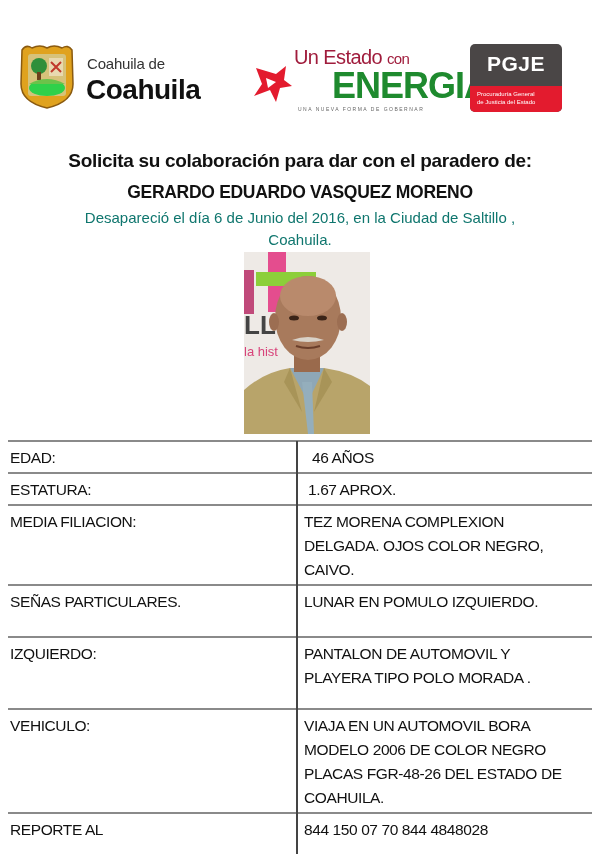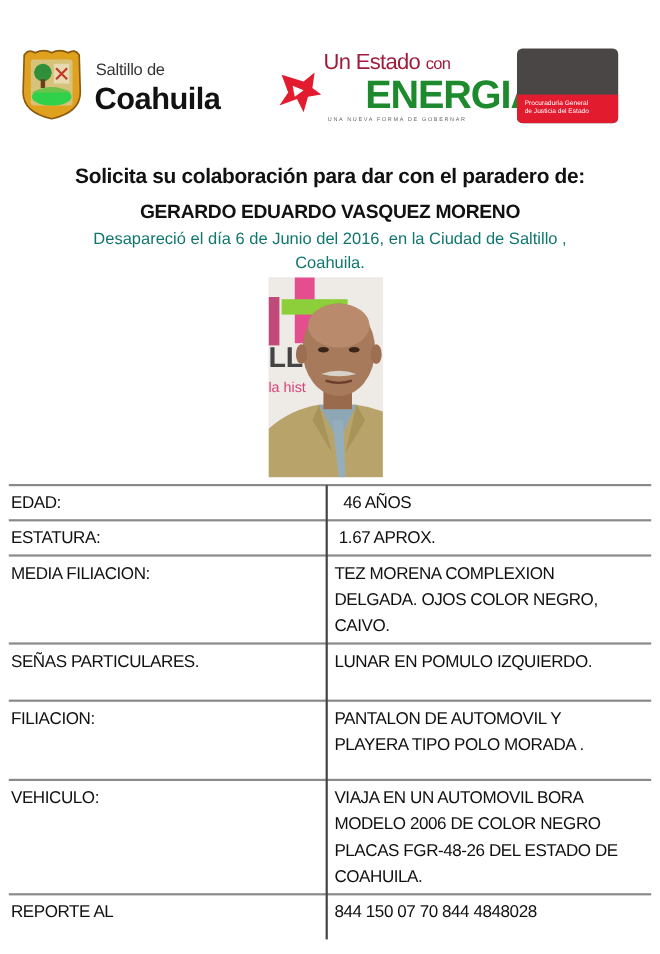--- a/index.html
+++ b/index.html
@@ -52,7 +52,7 @@
     <ellipse cx="29" cy="44" rx="18" ry="8" fill="#2fd14a"></ellipse>
     <path d="M11 40 Q29 30 47 40" fill="#6cc24a"></path>
   </svg>
-  <span class="coah-small">Saltillo de</span>
+  <span class="coah-small">Coahuila de</span>
   <span class="coah-big">Coahuila</span>
 </div>
 

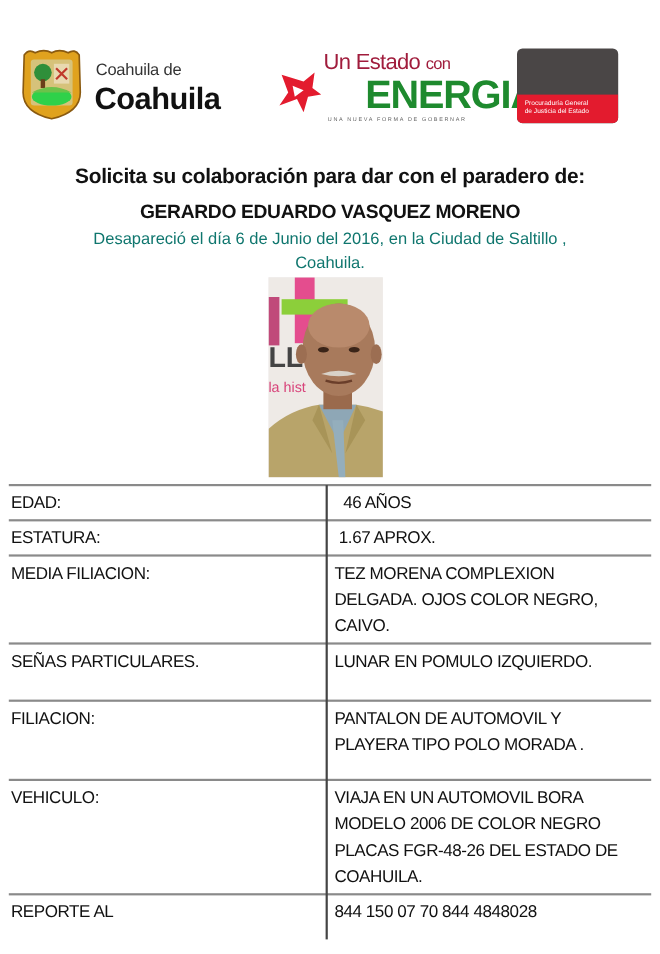--- a/index.html
+++ b/index.html
@@ -67,6 +67,7 @@
 </div>
 
 <div class="logo-pgje">
+  <span class="pgje-title">PGJE</span>
   <div class="pgje-band">
     <span class="pgje-band-text">Procuraduría General</span>
     <span class="pgje-band-text" style="padding-top:0">de Justicia del Estado</span>

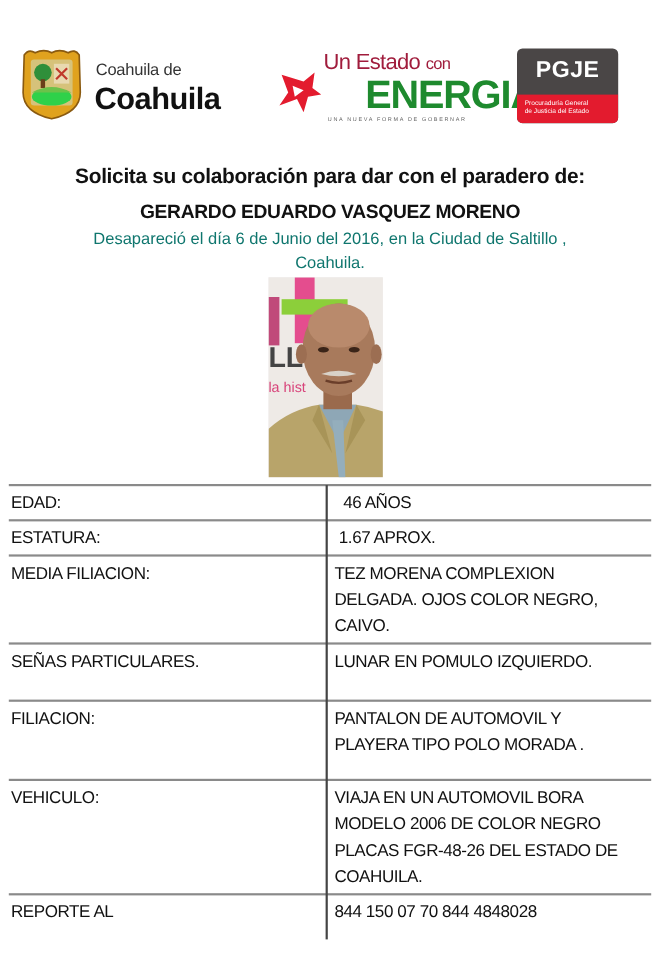--- a/index.html
+++ b/index.html
@@ -31,7 +31,7 @@
     .h-desc { position: absolute; left: 60px; width: 480px; top: 207px; text-align: center; font-size: 15px; line-height: 22px; color: #0f766e; }
 
     
-    .photo { position: absolute; left: 244px; top: 252px; width: 104px; height: 182px; overflow: hidden; background: #f0ecea; }
+    .photo { position: absolute; left: 244px; top: 252px; width: 126px; height: 182px; overflow: hidden; background: #f0ecea; }
     .hline { position: absolute; left: 8px; width: 584px; height: 2px; background: #8a8a8a; }
     .vline { position: absolute; left: 296px; top: 441px; width: 1.5px; height: 413px; background: #444; }
     .cell { position: absolute; font-weight: normal; font-size: 15.5px; line-height: 24px; letter-spacing: -0.4px; color: #111; }

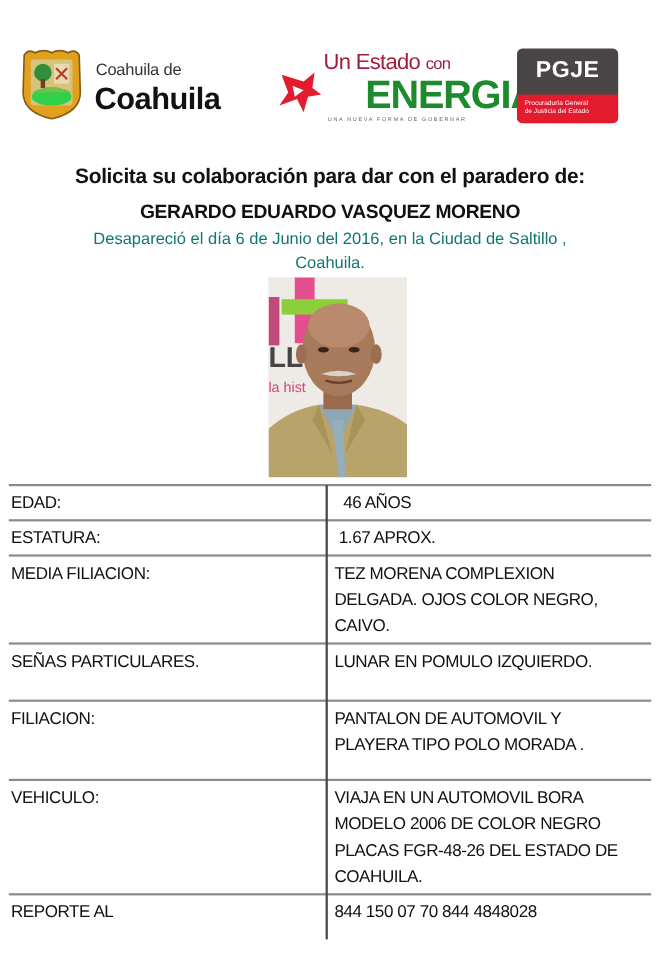--- a/index.html
+++ b/index.html
@@ -144,7 +144,7 @@
   </div>
 
   <div>
-    <div class="cell cell-label" style="top:642px">FILIACION:</div>
+    <div class="cell cell-label" style="top:642px">IZQUIERDO:</div>
     <div class="cell cell-value" style="top:642px; width:270px">PANTALON DE AUTOMOVIL  Y PLAYERA  TIPO POLO MORADA .</div>
   </div>
 

